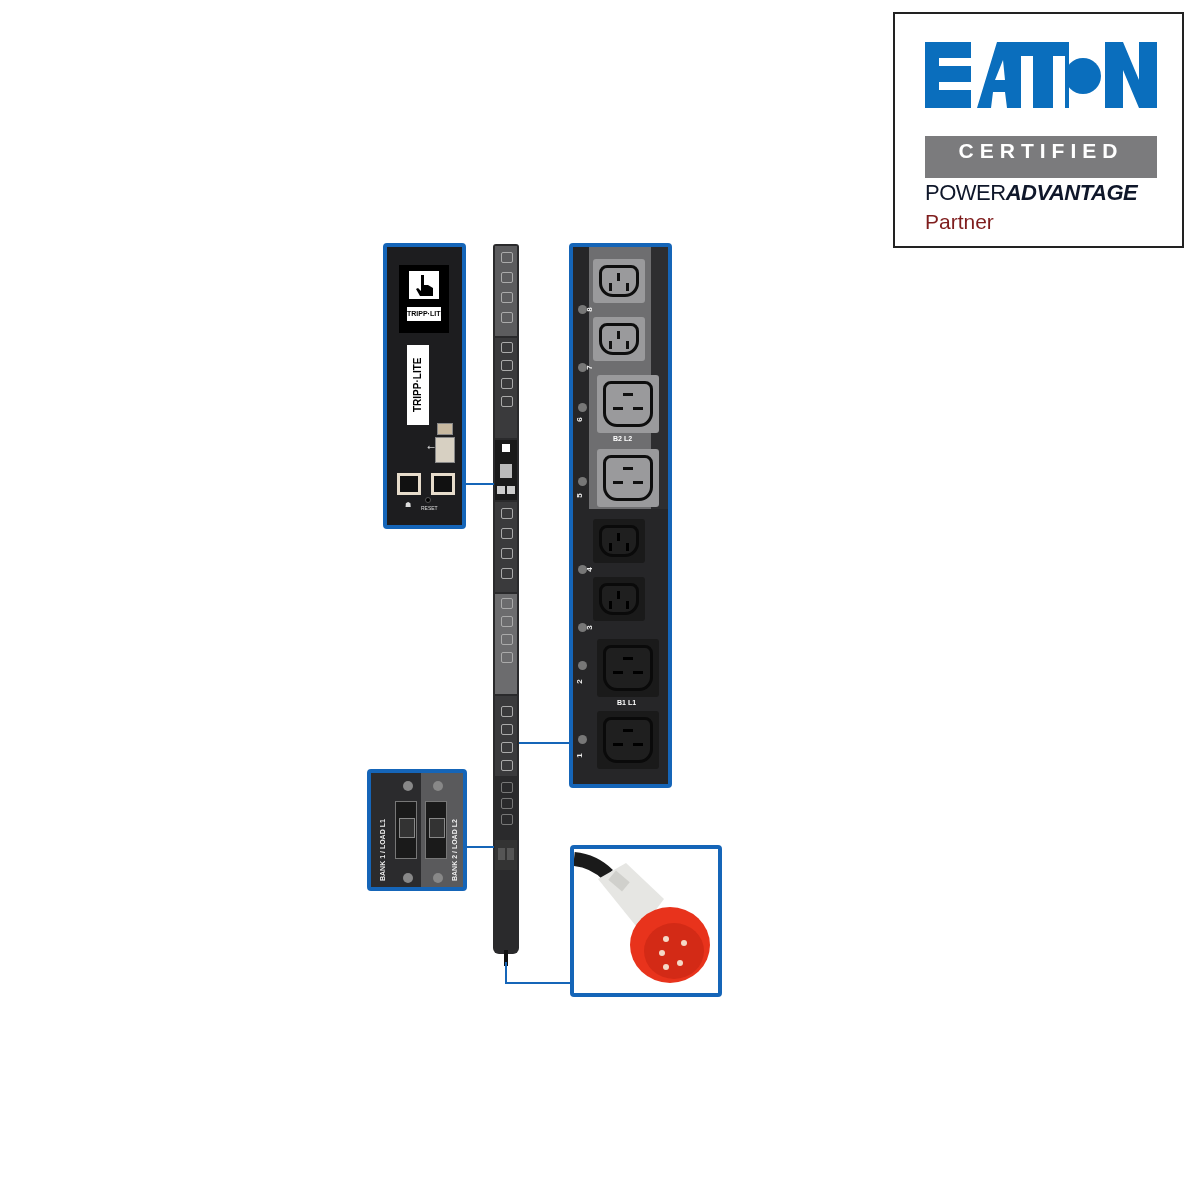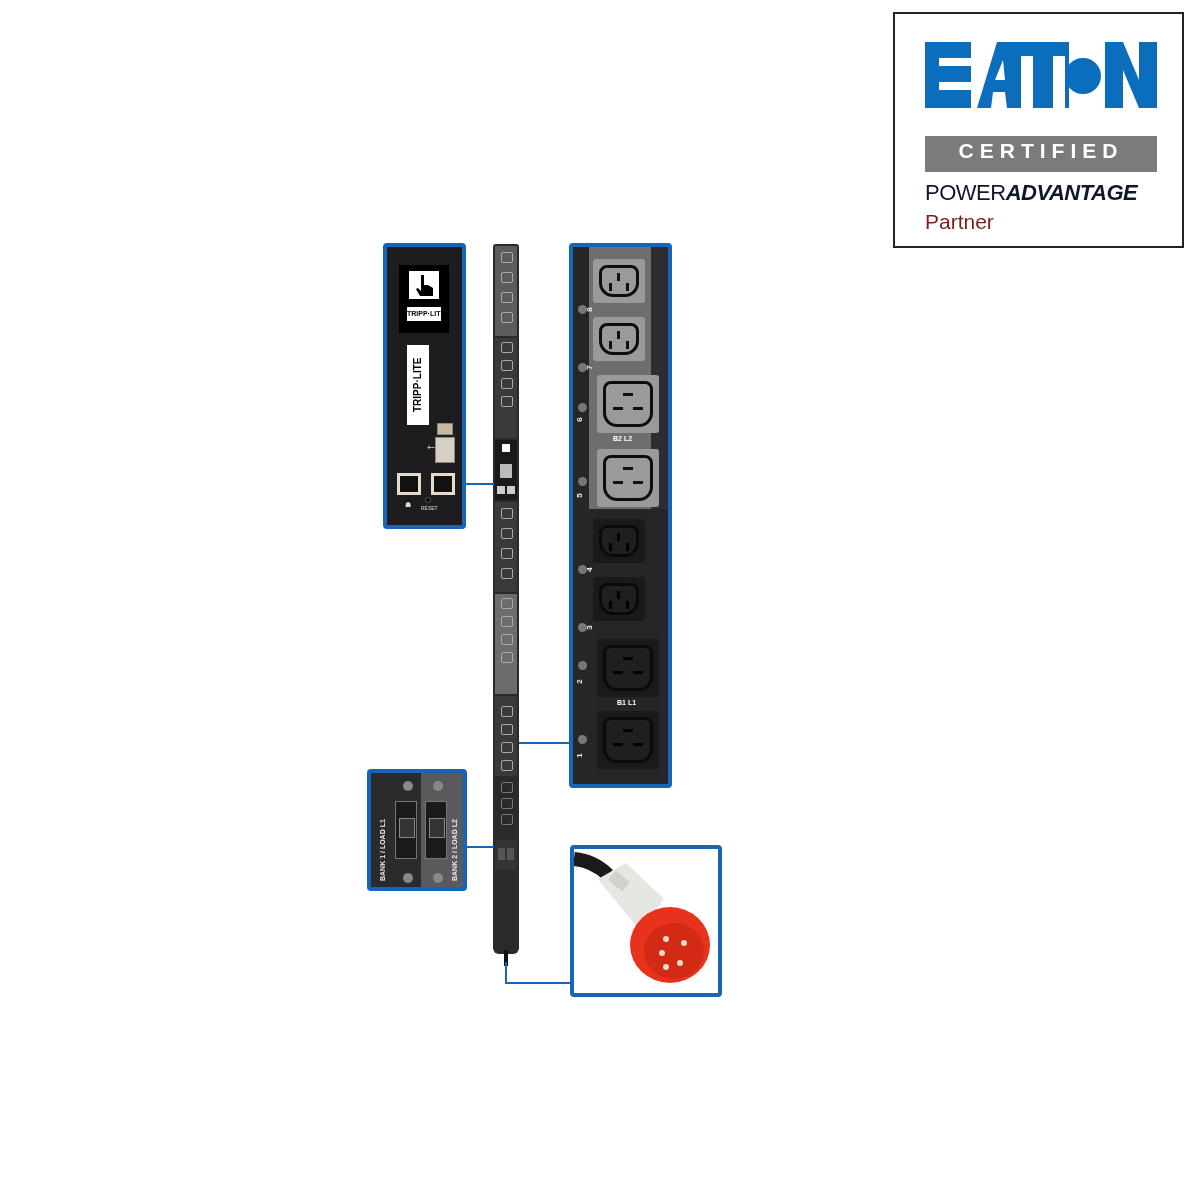--- a/index.html
+++ b/index.html
@@ -8,7 +8,7 @@
   
   .badge{left:893px;top:12px;width:291px;height:236px;border:2px solid #222;background:#fff;box-sizing:border-box;}
   .eaton-logo{left:30px;top:28px;width:232px;height:66px;}
-  .cert-bar{left:30px;top:122px;width:232px;height:36px;background:#7b7b7d;color:#fff;font-weight:bold;font-size:21px;letter-spacing:6px;text-align:center;line-height:30px;}
+  .cert-bar{left:30px;top:122px;width:232px;height:42px;background:#7b7b7d;color:#fff;font-weight:bold;font-size:21px;letter-spacing:6px;text-align:center;line-height:30px;}
   .pa-line{left:30px;top:166px;font-size:22px;color:#0f172a;white-space:nowrap;}
   .pa-line .power{font-weight:normal;letter-spacing:-0.5px;}
   .pa-line .adv{font-weight:bold;font-style:italic;letter-spacing:-0.5px;}

